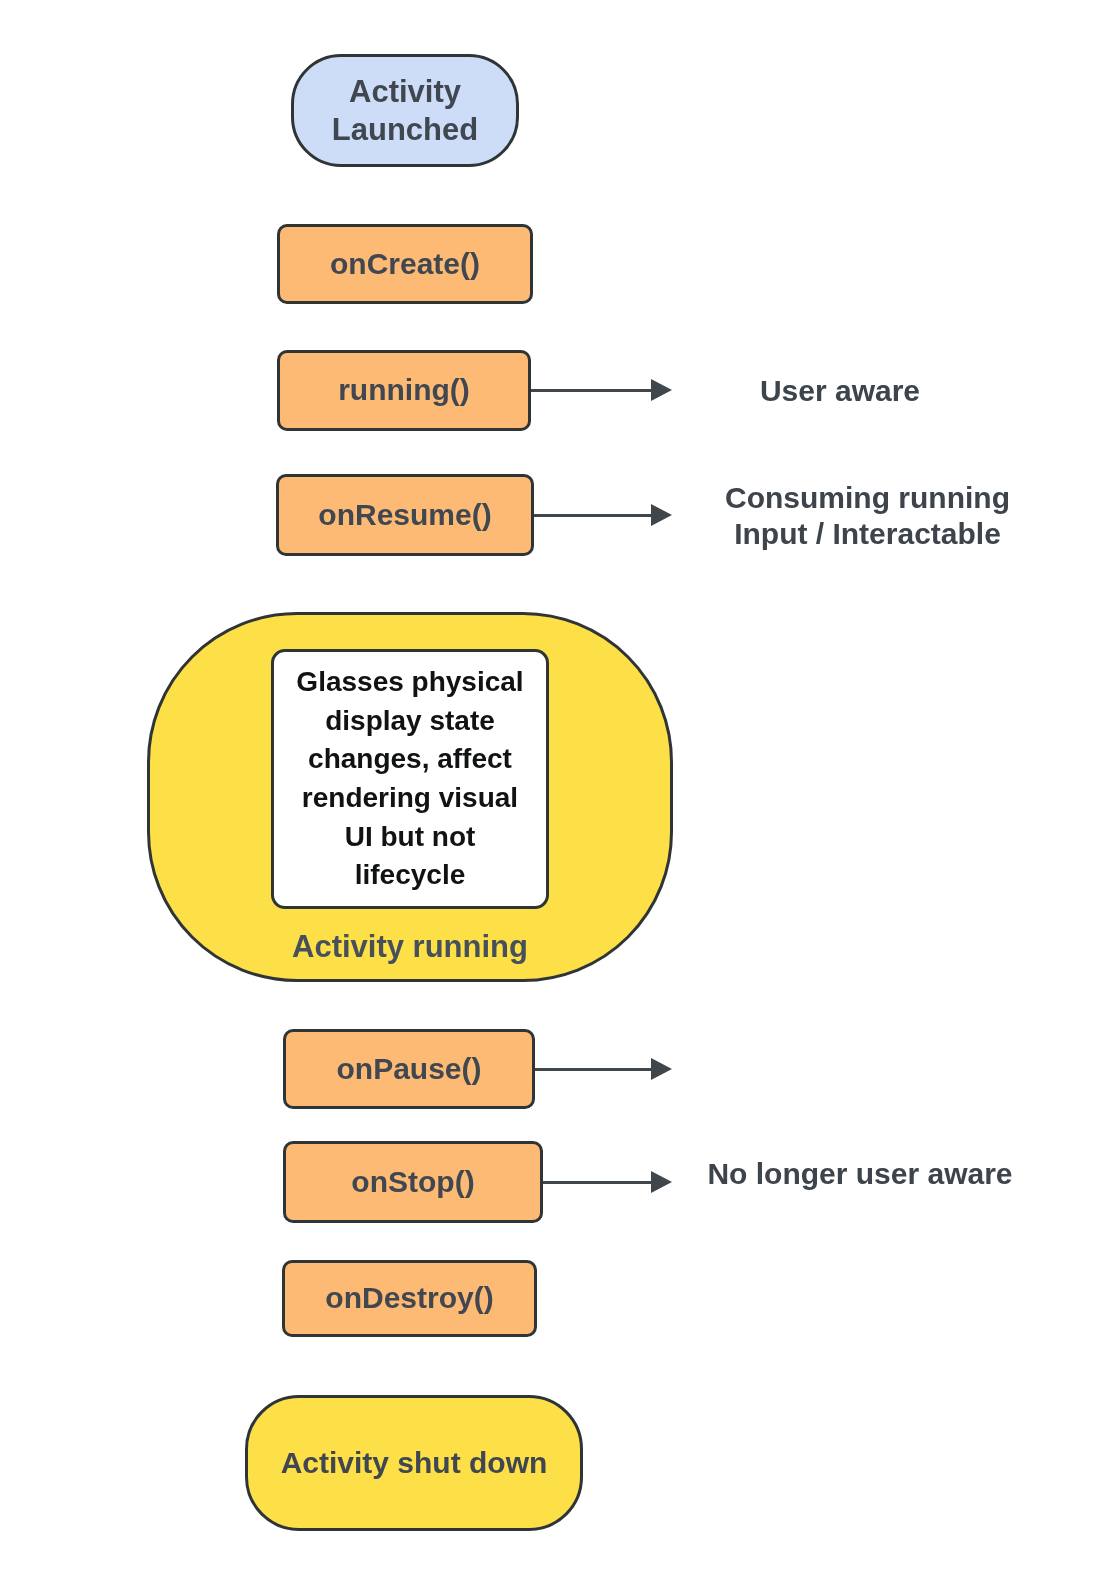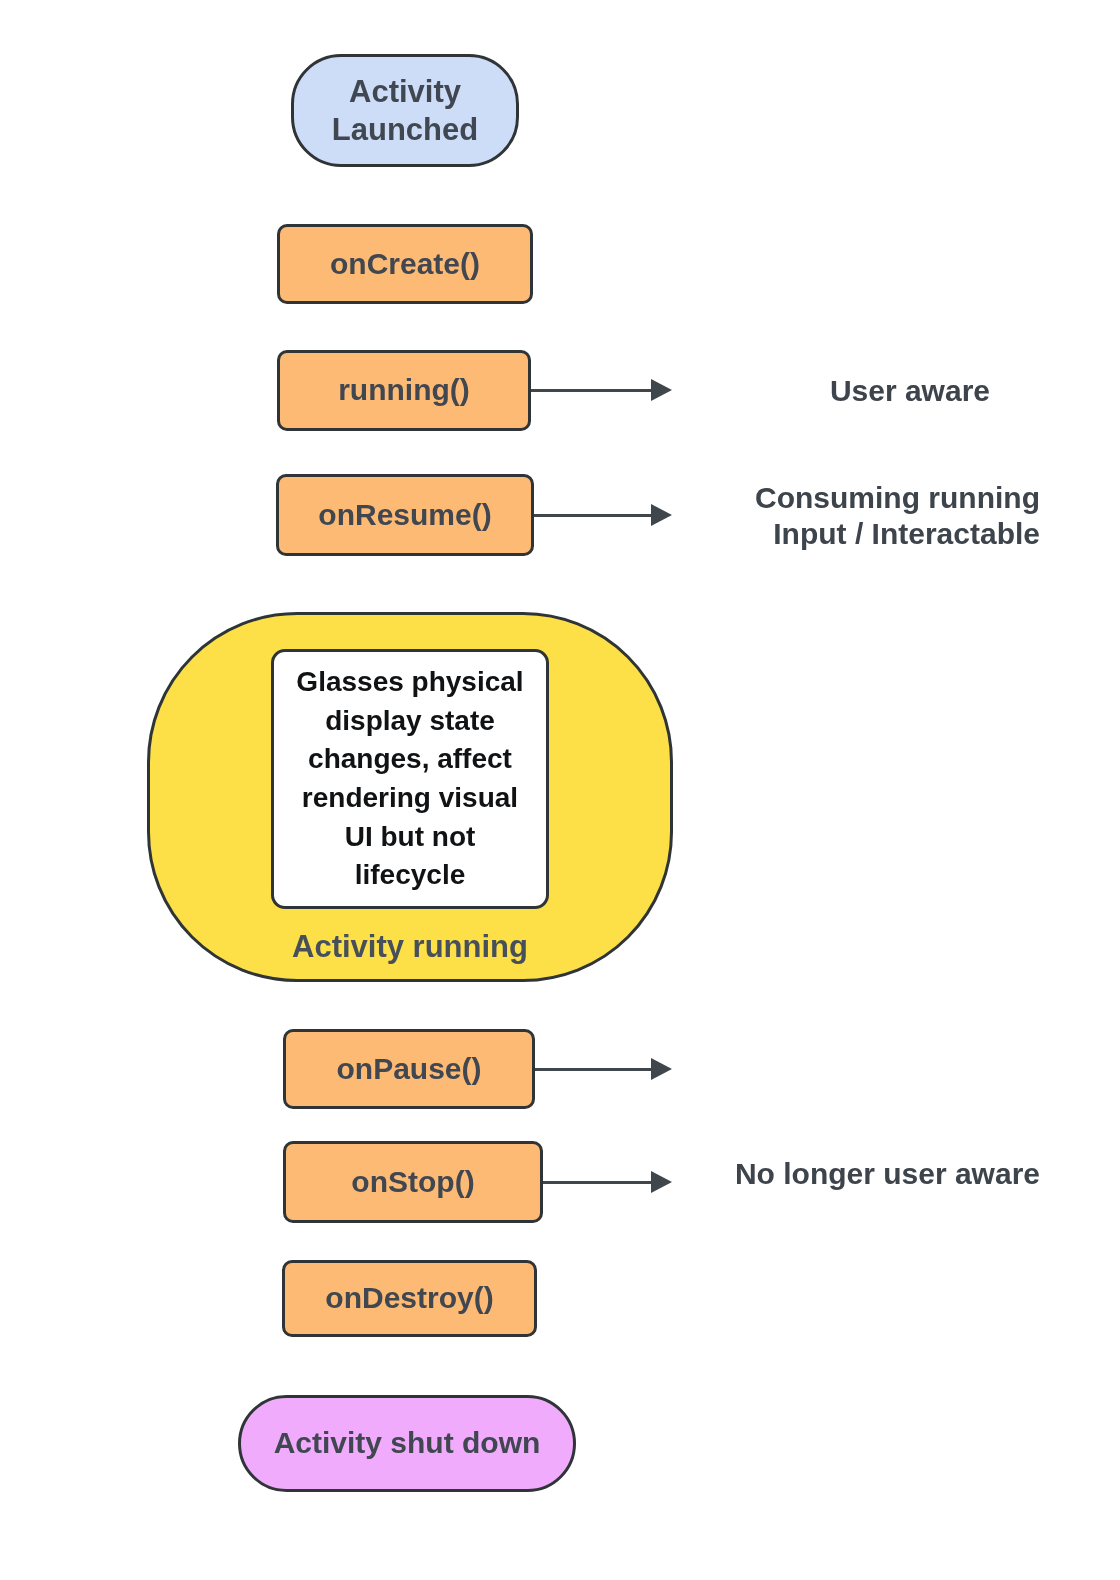--- a/index.html
+++ b/index.html
@@ -86,7 +86,7 @@
 
   .annotation {
     position: absolute;
-    text-align: right;
+    text-align: center;
     color: #3d444b;
     font-weight: bold;
     font-size: 30px;

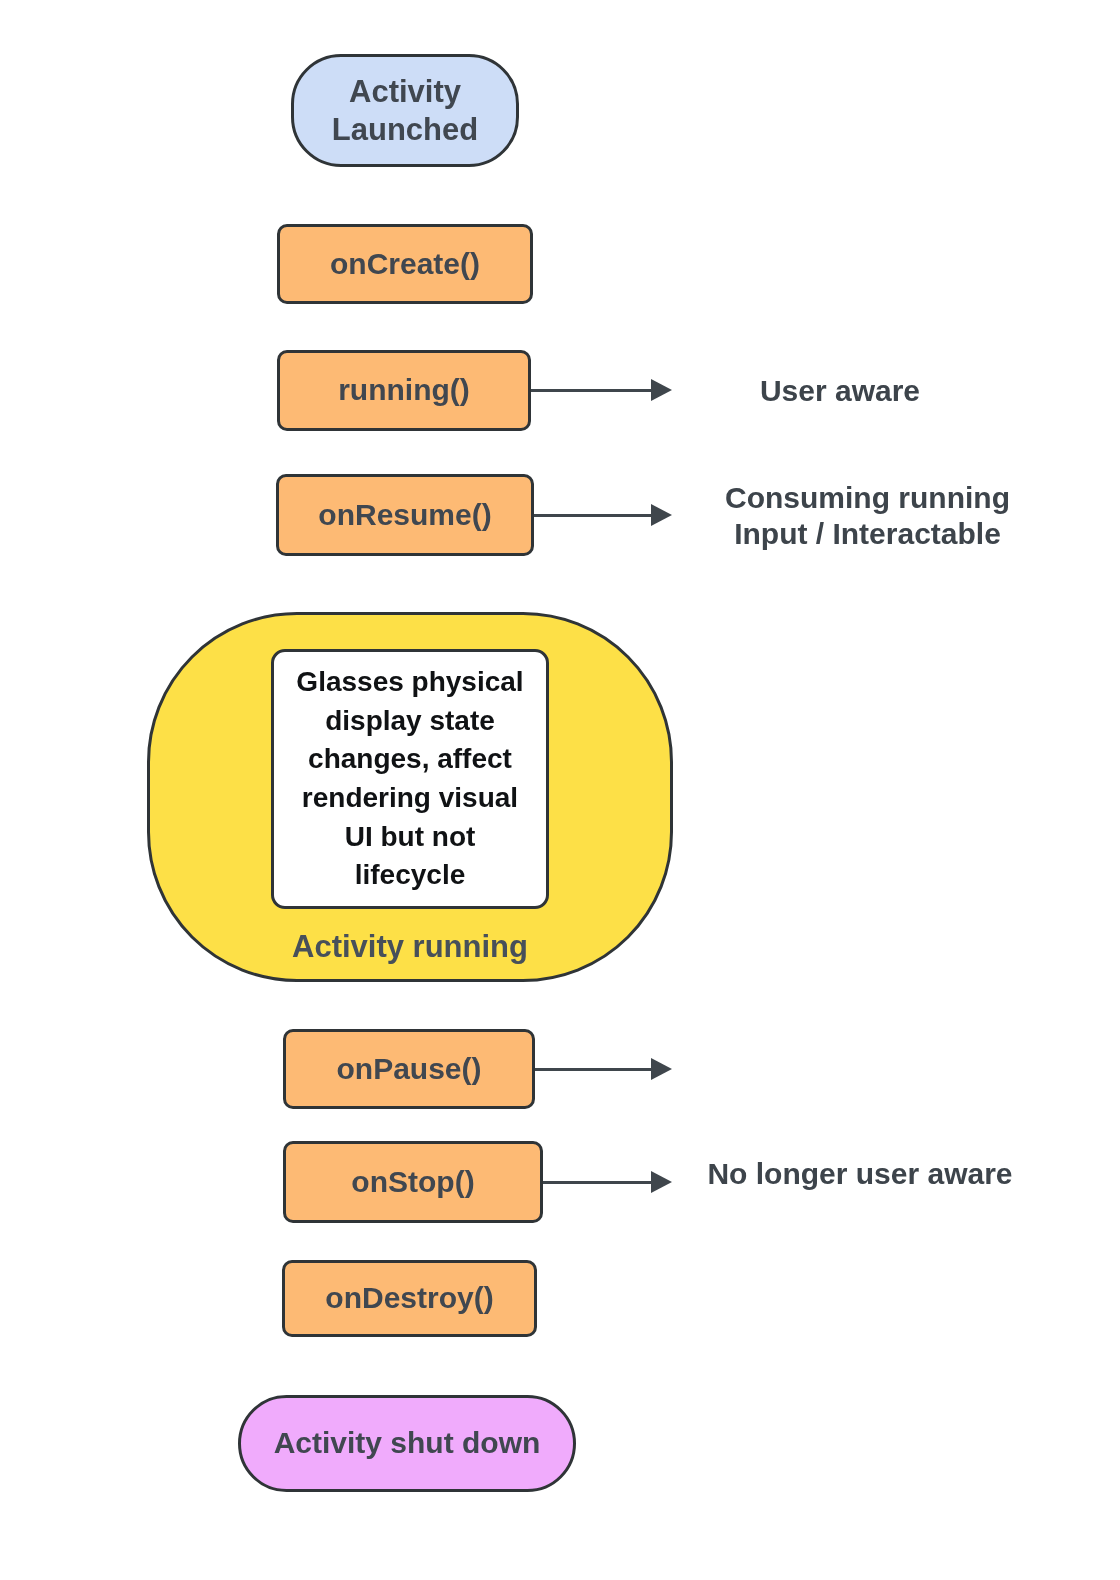--- a/index.html
+++ b/index.html
@@ -34,7 +34,7 @@
   .n-onpause   { left: 283px; top: 1029px; width: 252px; height: 80px; }
   .n-onstop    { left: 283px; top: 1141px; width: 260px; height: 82px; align-items: center; }
   .n-ondestroy { left: 282px; top: 1260px; width: 255px; height: 77px; }
-  .n-shutdown  { left: 238px; top: 1395px; width: 338px; height: 97px; background: #f0abfc; border-radius: 54px; }
+  .n-shutdown  { left: 245px; top: 1395px; width: 338px; height: 136px; background: #fde047; border-radius: 54px; }
 
   .n-running {
     left: 147px; top: 612px; width: 526px; height: 370px;

